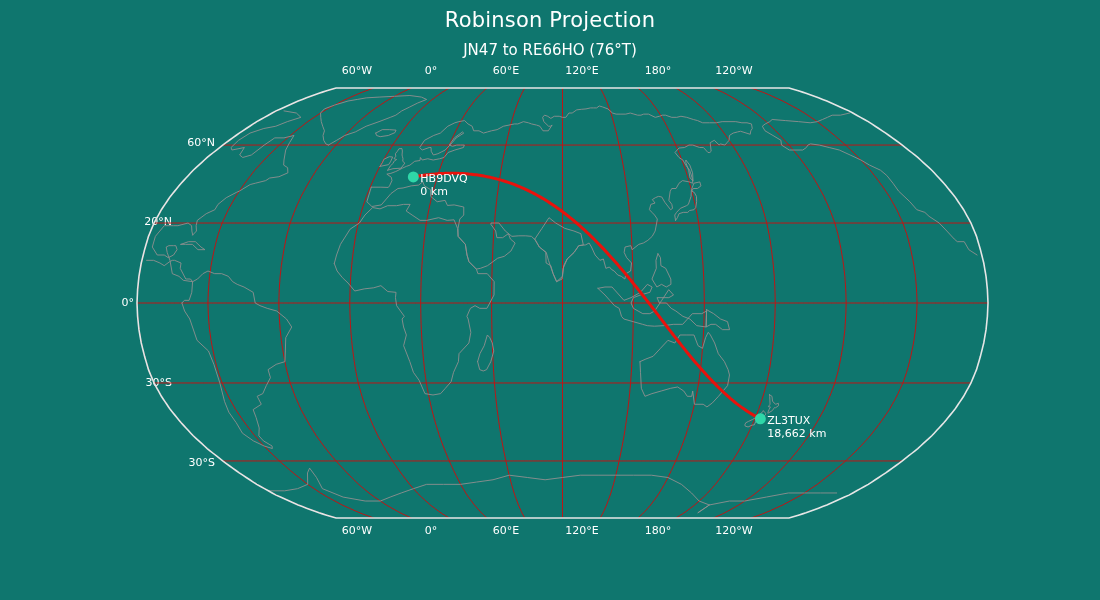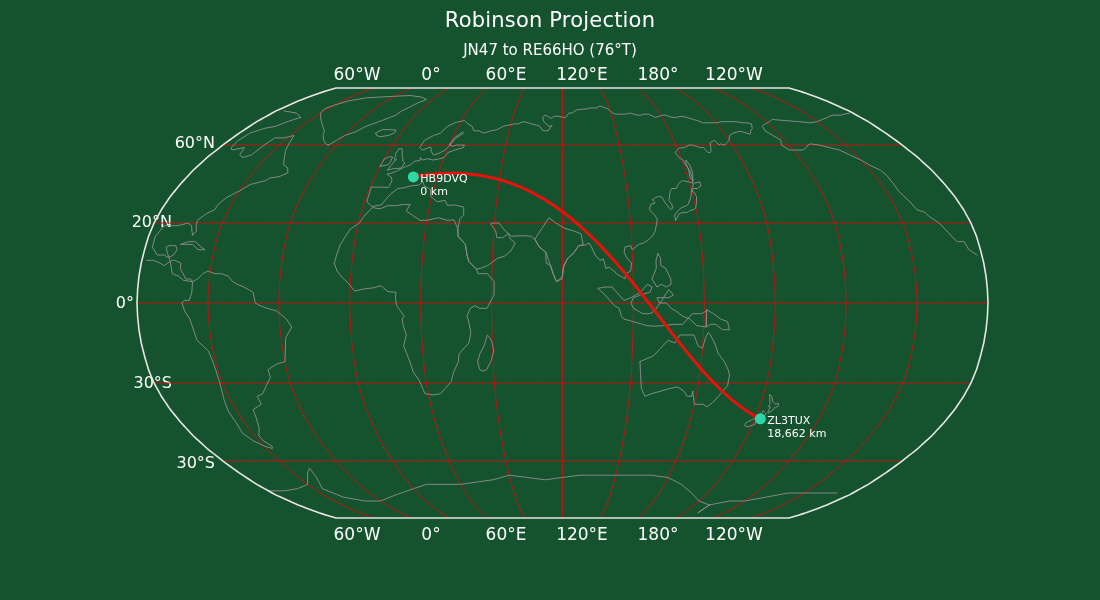--- a/index.html
+++ b/index.html
@@ -5,7 +5,7 @@
   html,body{margin:0;padding:0;background:#000;}
   body{width:1100px;height:600px;overflow:hidden;
        font-family:"DejaVu Sans","Liberation Sans",sans-serif;color:#fff;}
-  #root{position:relative;width:1100px;height:600px;background:#14532d;}
+  #root{position:relative;width:1100px;height:600px;background:#0f766e;}
 
   #title{position:absolute;left:0;top:8px;width:1100px;text-align:center;
          font-size:21px;font-weight:400;color:#ffffff;letter-spacing:.2px;}

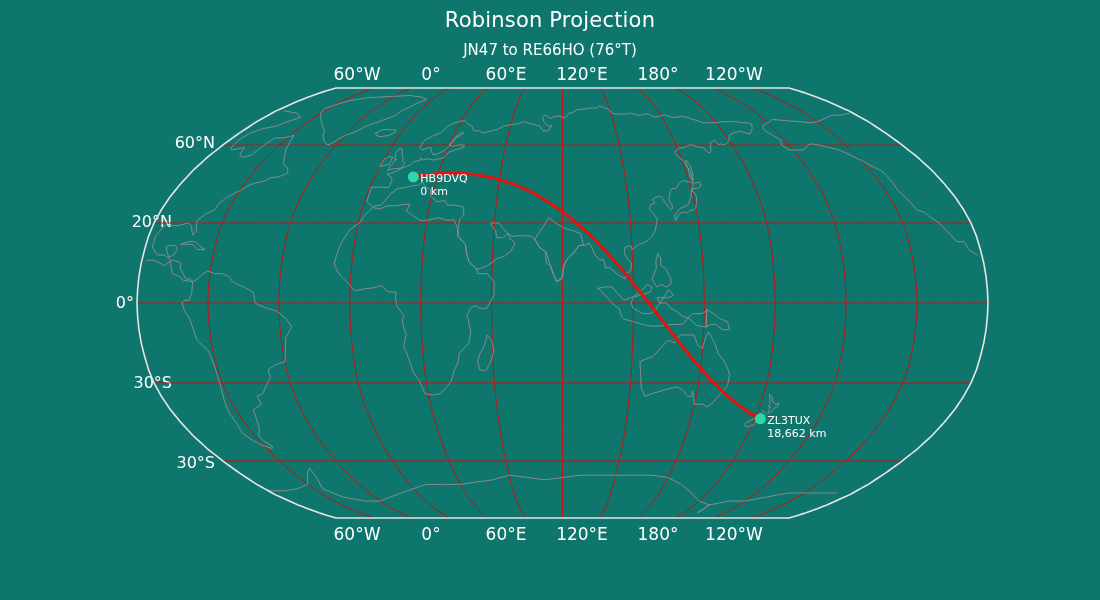--- a/index.html
+++ b/index.html
@@ -12,7 +12,7 @@
   #subtitle{position:absolute;left:0;top:41px;width:1100px;text-align:center;
             font-size:15px;font-weight:400;color:#ffffff;}
 
-  .axlabel{position:absolute;font-size:17px;color:#ffffff;
+  .axlabel{position:absolute;font-size:11px;color:#ffffff;
            white-space:nowrap;transform:translateX(-50%);}
   .ylabel{position:absolute;font-size:16px;color:#ffffff;
           white-space:nowrap;transform:translate(-100%,-50%);}

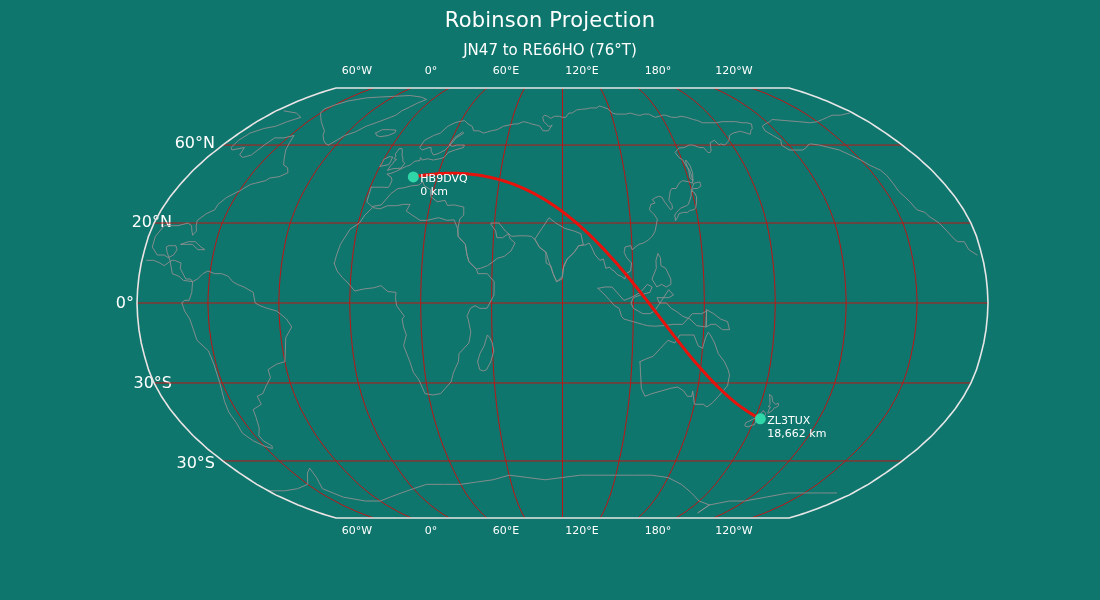--- a/index.html
+++ b/index.html
@@ -14,7 +14,7 @@
 
   .axlabel{position:absolute;font-size:11px;color:#ffffff;
            white-space:nowrap;transform:translateX(-50%);}
-  .ylabel{position:absolute;font-size:16px;color:#ffffff;
+  .ylabel{position:absolute;font-size:11px;color:#ffffff;
           white-space:nowrap;transform:translate(-100%,-50%);}
 
   #mapwrap{position:absolute;left:0;top:0;width:1100px;height:600px;}

